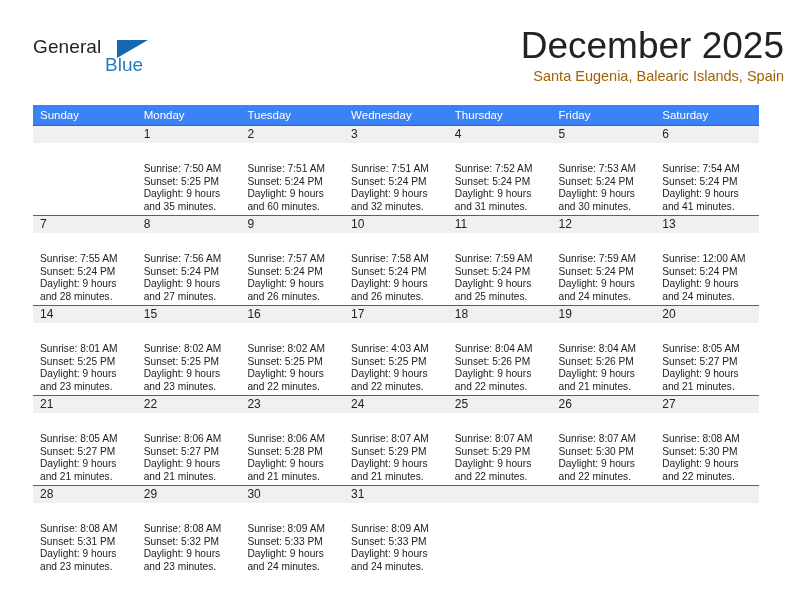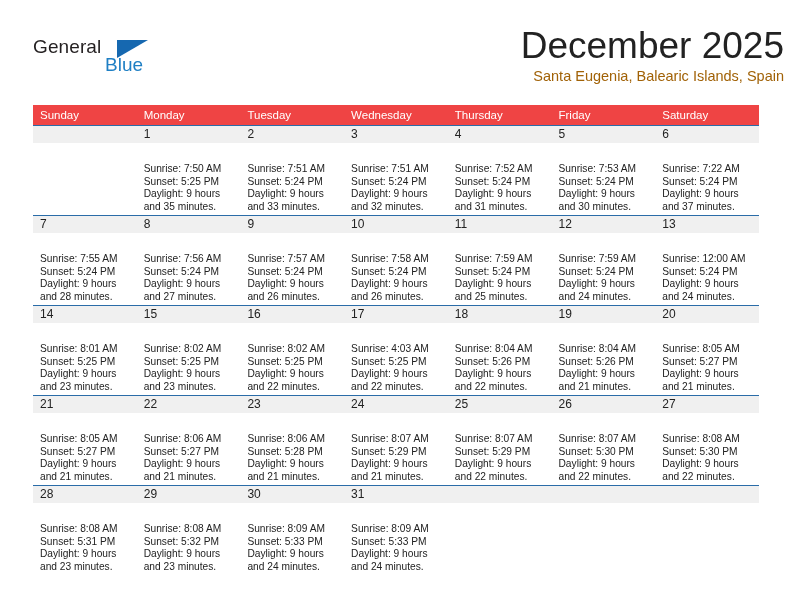--- a/index.html
+++ b/index.html
@@ -103,7 +103,7 @@
     vertical-align: top;
   }
   .weekday-row th {
-    background: #ef4444;
+    background: #3b82f6;
     color: #ffffff;
     font-size: 11.5px;
     font-weight: normal;

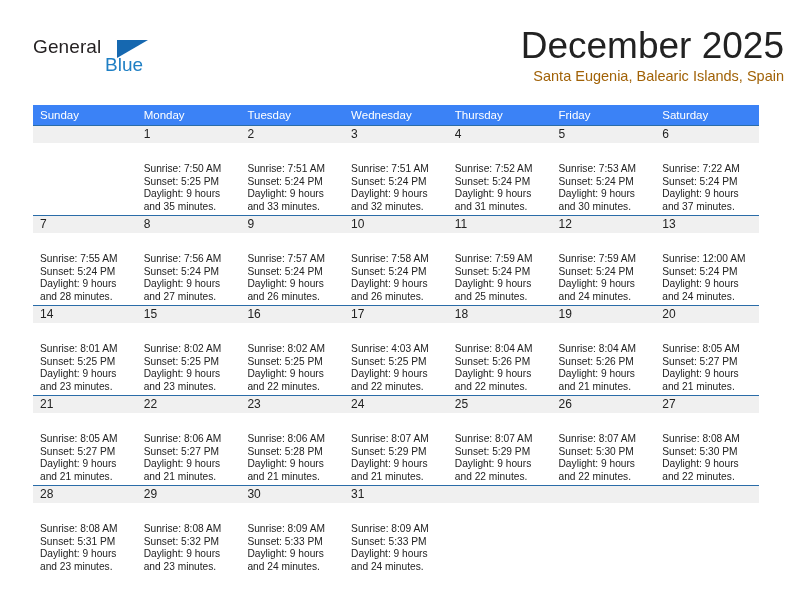--- a/index.html
+++ b/index.html
@@ -259,7 +259,7 @@
             <div class="cell-inner">
               <div class="daynum-band">6</div>
               <div class="cell-body">
-                <div>Sunrise: 7:22 AM</div>
+                <div>Sunrise: 7:54 AM</div>
                 <div>Sunset: 5:24 PM</div>
                 <div>Daylight: 9 hours</div>
                 <div>and 37 minutes.</div>

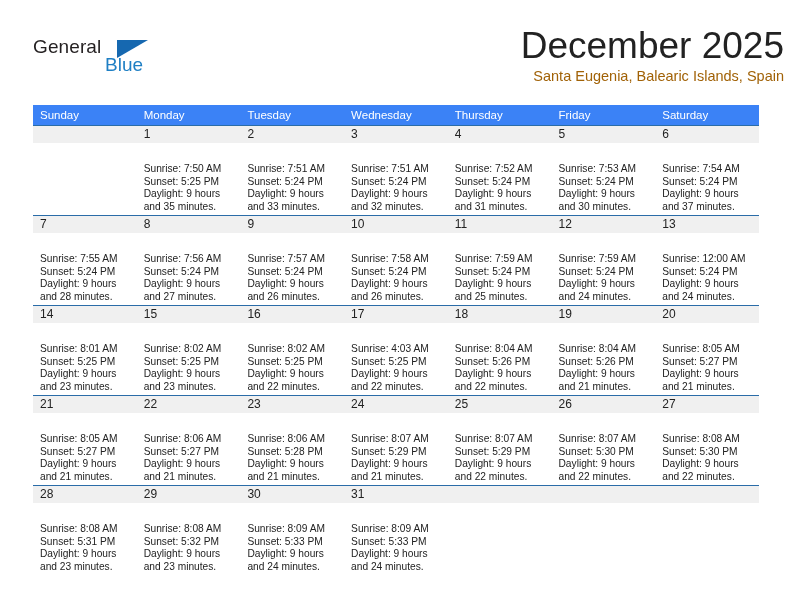--- a/index.html
+++ b/index.html
@@ -218,7 +218,7 @@
                 <div>Sunrise: 7:51 AM</div>
                 <div>Sunset: 5:24 PM</div>
                 <div>Daylight: 9 hours</div>
-                <div>and 33 minutes.</div>
+                <div>and 60 minutes.</div>
               </div>
             </div>
           </td>

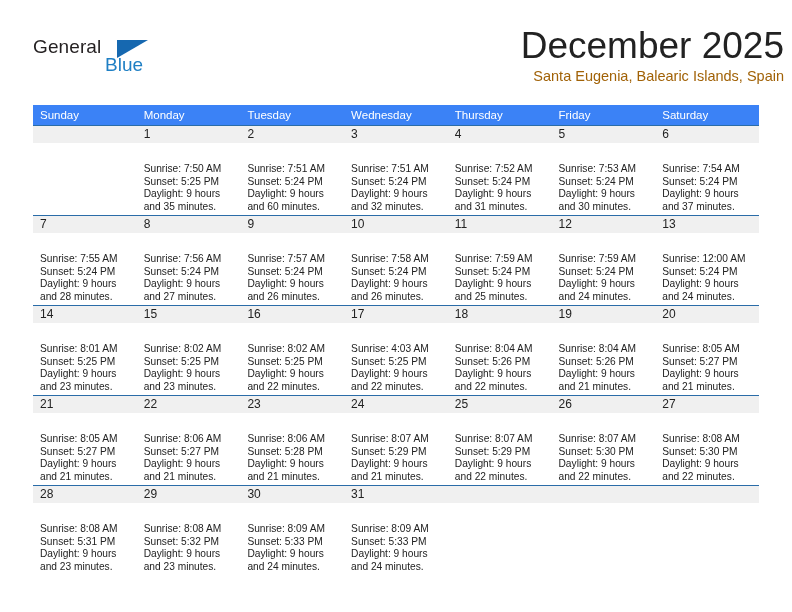--- a/index.html
+++ b/index.html
@@ -262,7 +262,7 @@
                 <div>Sunrise: 7:54 AM</div>
                 <div>Sunset: 5:24 PM</div>
                 <div>Daylight: 9 hours</div>
-                <div>and 37 minutes.</div>
+                <div>and 41 minutes.</div>
               </div>
             </div>
           </td>

